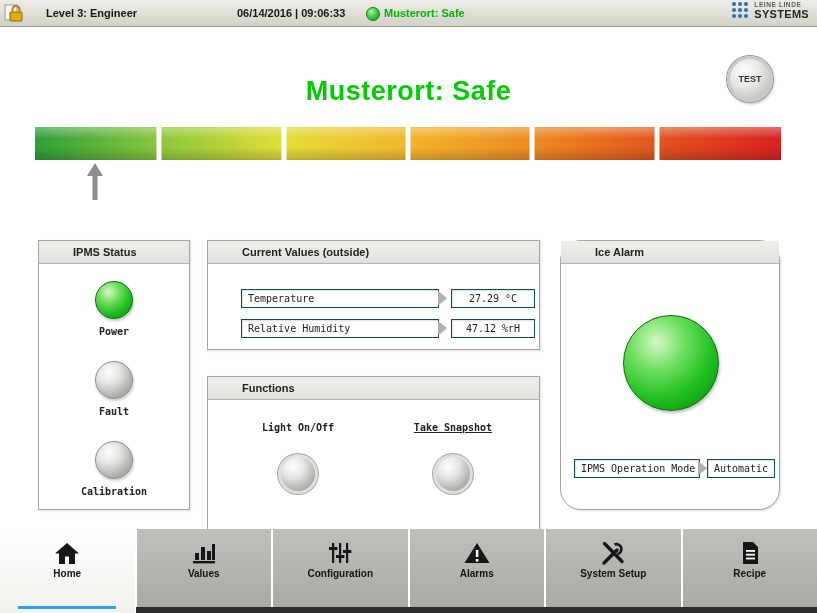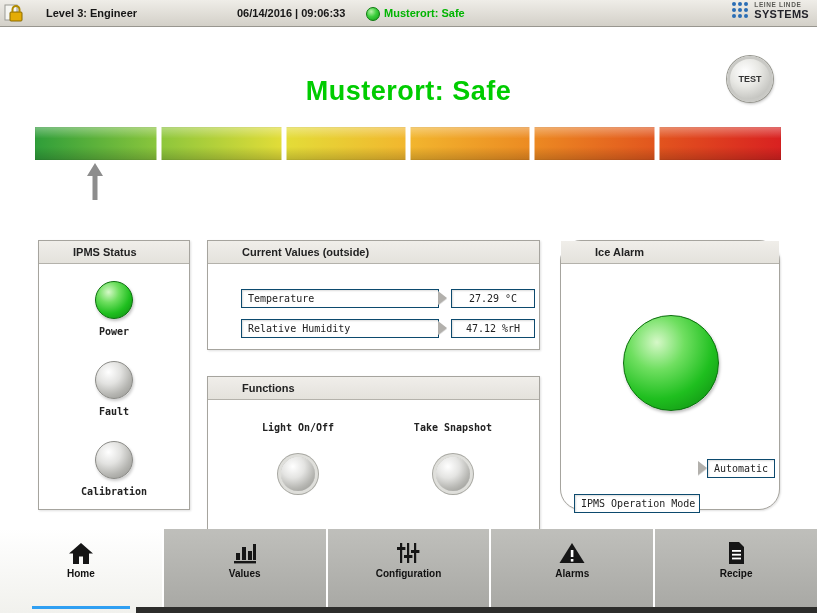--- a/index.html
+++ b/index.html
@@ -186,7 +186,7 @@
   <div class="panel" style="left:207px;top:376px;width:333px;height:162px;" data-interactable="false">
     <div class="panel-h" data-interactable="false">Functions</div>
     <div class="fn-caption mono-label" style="left:25px;top:45px;" data-interactable="false">Light On/Off</div>
-    <div class="fn-caption mono-label" style="left:180px;top:45px;" data-interactable="false">Take Snapshot</div>
+    <div class="fn-caption mono-label" style="left:180px;top:45px;text-decoration:underline;" data-interactable="false">Take Snapshot</div>
     <div class="fn-btn" style="left:73px;top:80px;" data-interactable="true"></div>
     <div class="fn-btn" style="left:228px;top:80px;" data-interactable="true"></div>
   </div>

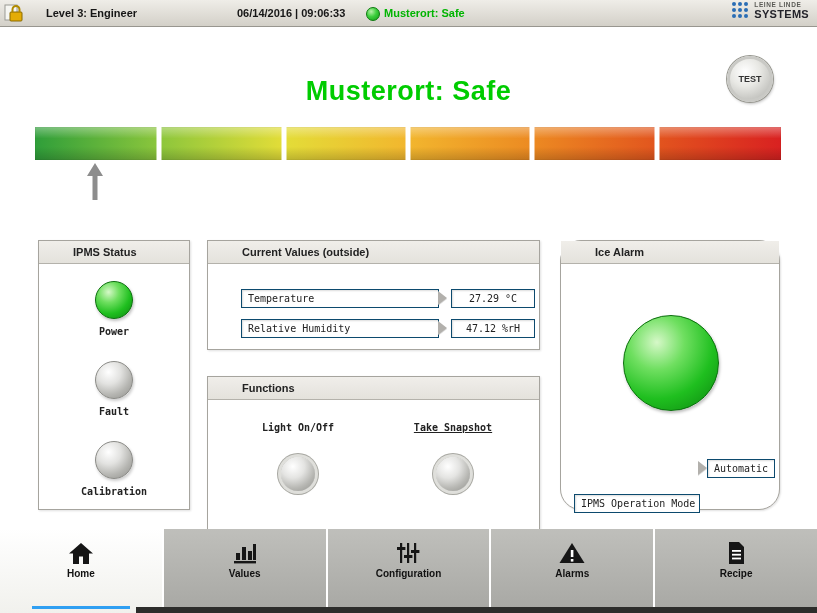--- a/index.html
+++ b/index.html
@@ -194,7 +194,7 @@
   <div class="panel" style="left:560px;top:240px;width:220px;height:270px;border-radius:21px;" data-interactable="false">
     <div class="panel-h" data-interactable="false">Ice Alarm</div>
     <div class="orb ice-orb" style="left:62px;top:74px;" data-interactable="false" data-state="green"></div>
-    <div class="field" style="left:13px;top:218px;width:118px;margin-top:35px;" data-interactable="false">IPMS Operation Mode</div>
+    <div class="field" style="left:13px;top:218px;width:118px;" data-interactable="false">IPMS Operation Mode</div>
     <span class="chev" style="left:137px;top:220px;" data-interactable="false"></span>
     <div class="field value" style="left:146px;top:218px;width:66px;" data-interactable="false">Automatic</div>
   </div>

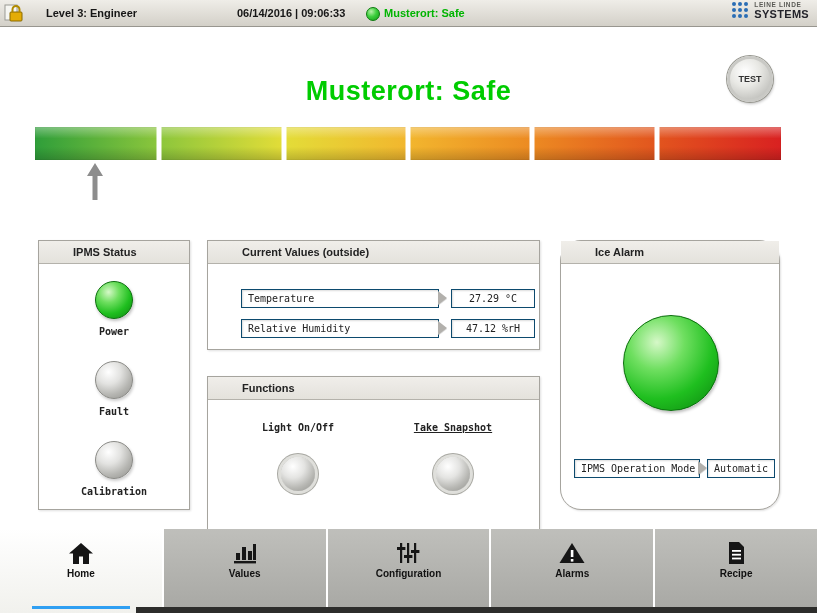--- a/index.html
+++ b/index.html
@@ -249,6 +249,16 @@
       <span class="nav-label" data-interactable="false">Alarms</span>
     </div>
 
+    <div class="nav-item" data-interactable="true">
+      <span class="nav-icon" data-interactable="false">
+        <svg width="26" height="24" viewBox="0 0 26 24">
+          <path d="M4 22 L17 9" stroke="#161616" stroke-width="3.4" stroke-linecap="round" fill="none"></path>
+          <path d="M14.5 3.5 a5 5 0 1 1 3 9.5" stroke="#161616" stroke-width="2.6" fill="none"></path>
+          <path d="M4.5 2.5 L22 20.5" stroke="#161616" stroke-width="3.4" stroke-linecap="round" fill="none"></path>
+        </svg>
+      </span>
+      <span class="nav-label" data-interactable="false">System Setup</span>
+    </div>
 
     <div class="nav-item" data-interactable="true">
       <span class="nav-icon" data-interactable="false">

